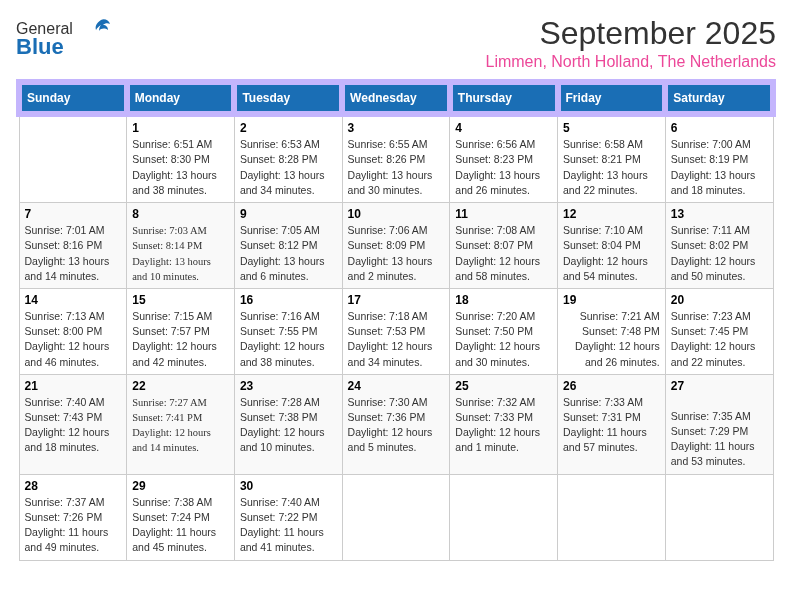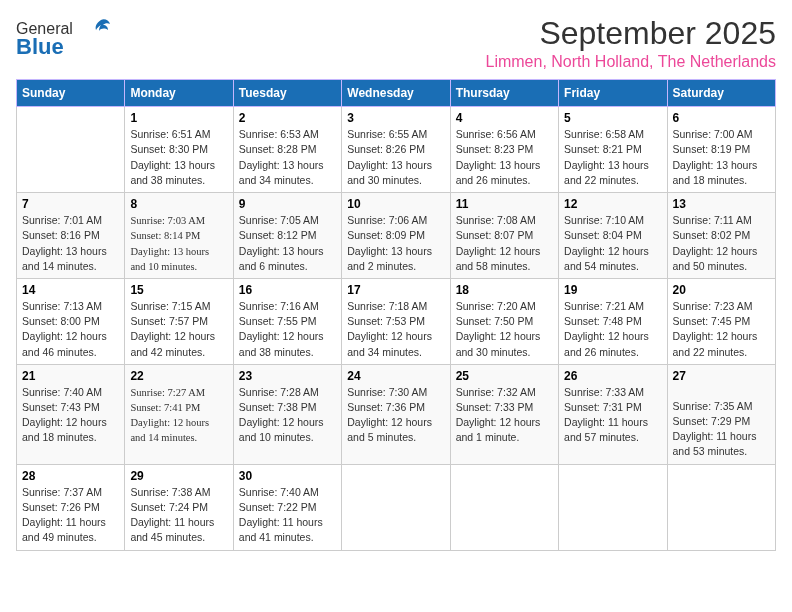--- a/index.html
+++ b/index.html
@@ -50,7 +50,7 @@
       padding: 6px 5px;
       font-size: 12px;
       font-weight: bold;
-      border: 1px solid #c4b5fd;
+      border: 6px solid #c4b5fd;
     }
     .calendar td {
       vertical-align: top;

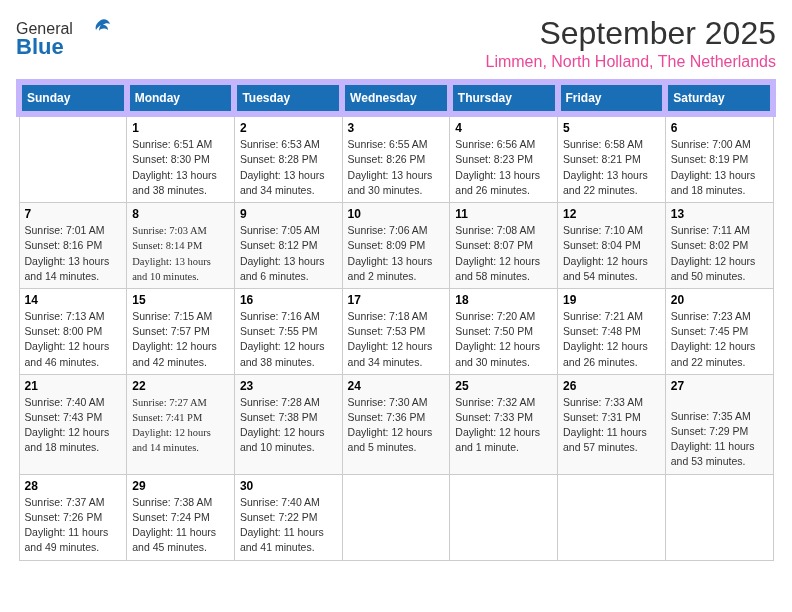--- a/index.html
+++ b/index.html
@@ -244,7 +244,7 @@
         </td>
         <td>
           <span class="day-num">19</span>
-          <div class="day-info" style="white-space: pre-line;">Sunrise: 7:21 AM
+          <div class="day-info" style="white-space: pre-line; text-align: right;">Sunrise: 7:21 AM
 Sunset: 7:48 PM
 Daylight: 12 hours
 and 26 minutes.</div>

